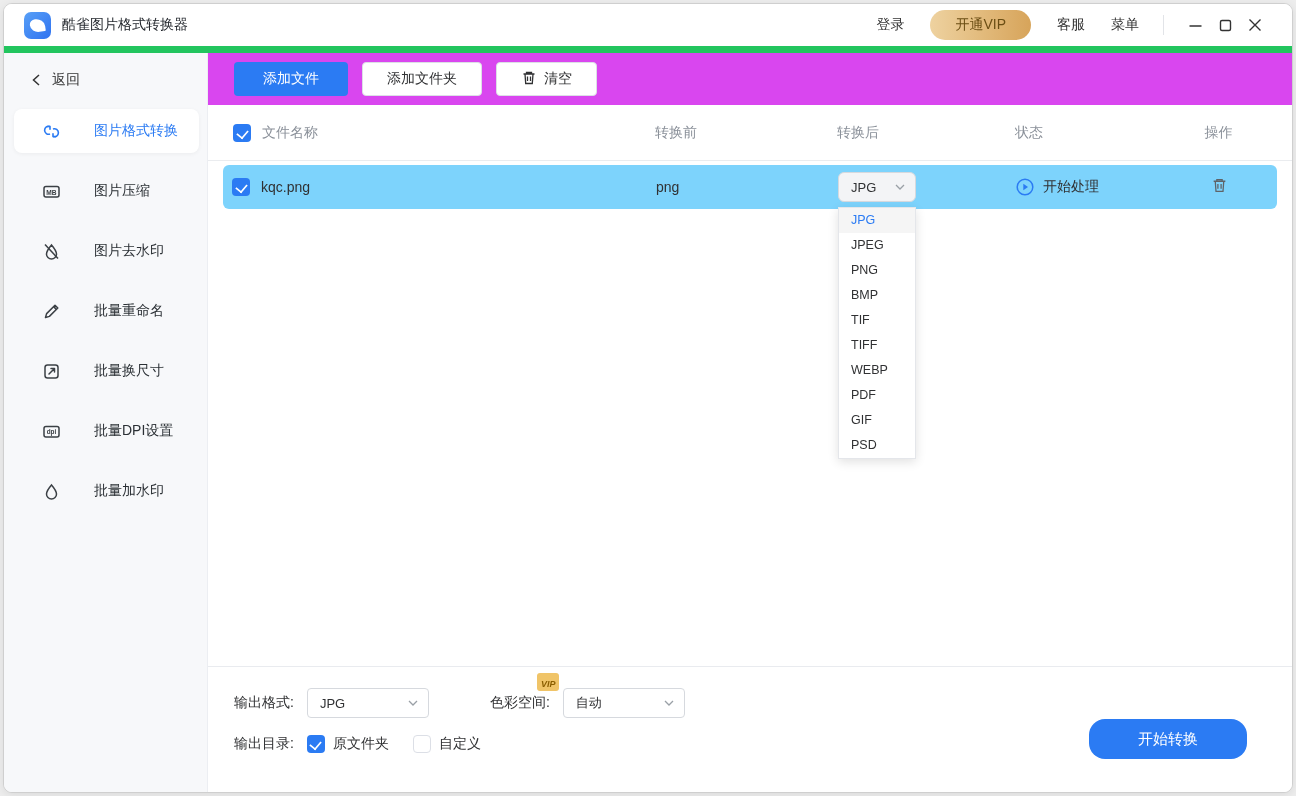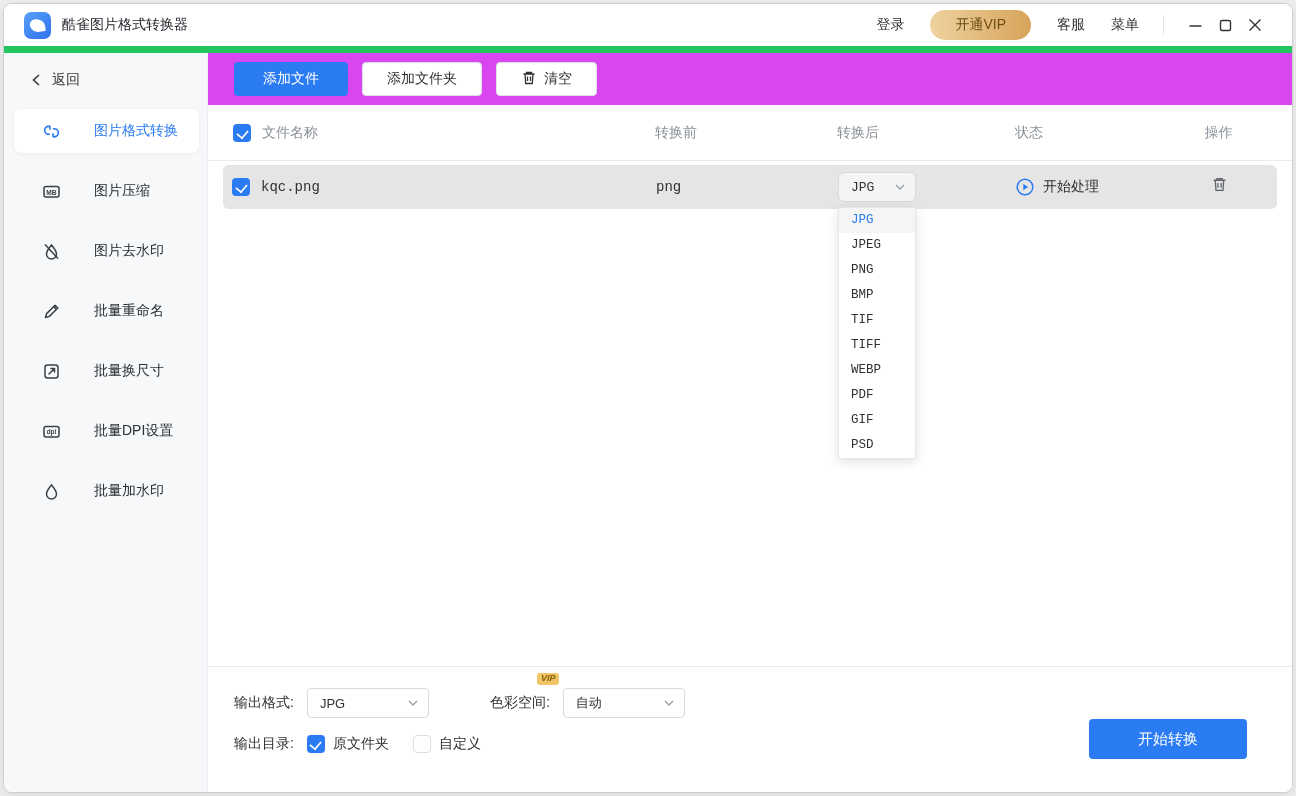--- a/index.html
+++ b/index.html
@@ -98,9 +98,8 @@
   .cell-name { display: flex; align-items: center; gap: 11px; }
   .file-row {
     height: 44px; margin: 4px 15px 0;
-    background: #e5e5e5; border-radius: 6px;
+    background: #7dd3fc; border-radius: 6px;
     padding-left: 9px;
-    font-family: Liberation Mono, monospace;
   }
   .td { font-size: 14px; color: #303133; }
   .cell-action { display:flex; justify-content:center; }

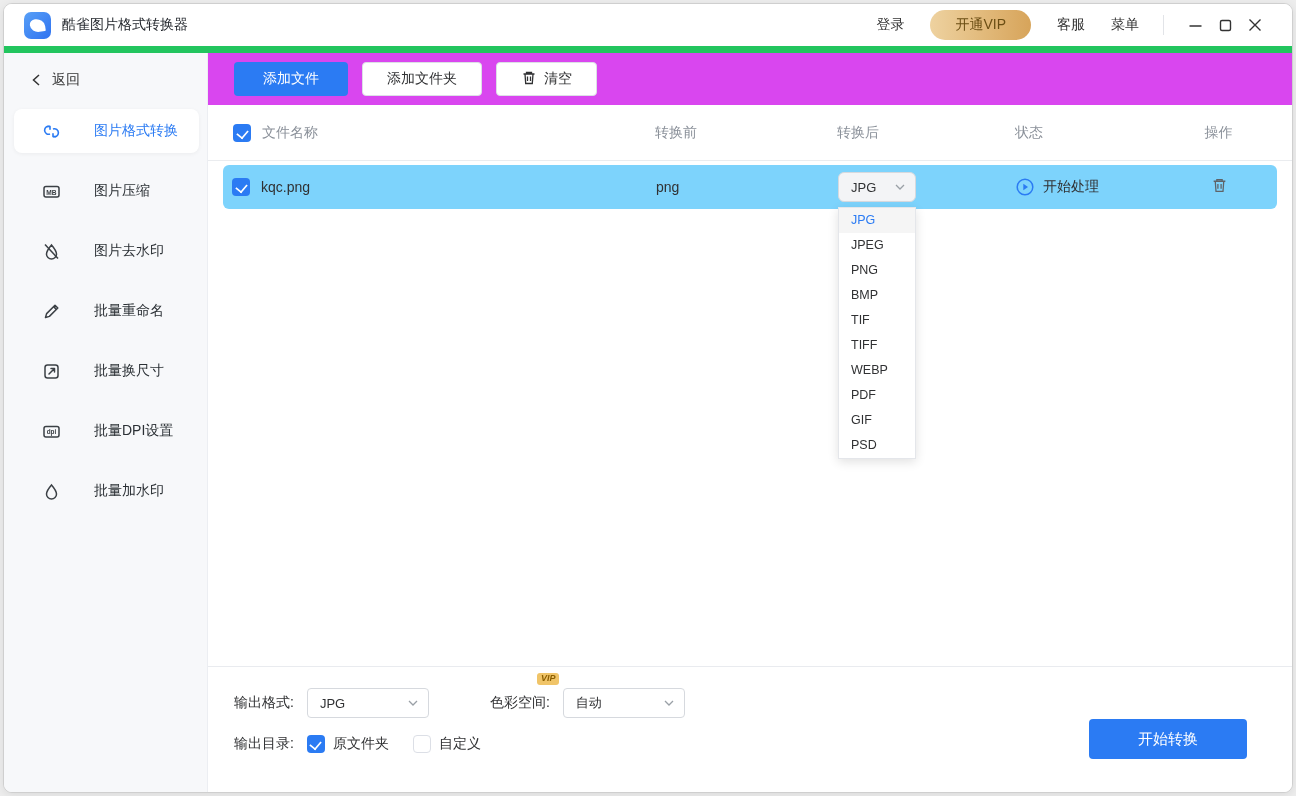--- a/index.html
+++ b/index.html
@@ -155,7 +155,7 @@
     position: absolute; left: 47px; top: -15px;
     background: #f0c468; color: #8b5e00;
     font-size: 9px; font-weight: bold; font-style: italic;
-    padding: 1px 4px 2px; border-radius: 3px; line-height: 1;
+    padding: 7px 4px 2px; border-radius: 3px; line-height: 1;
   }
   .chk-group { display: flex; align-items: center; gap: 8px; cursor: pointer; }
   .chk-group + .chk-group { margin-left: 24px; }

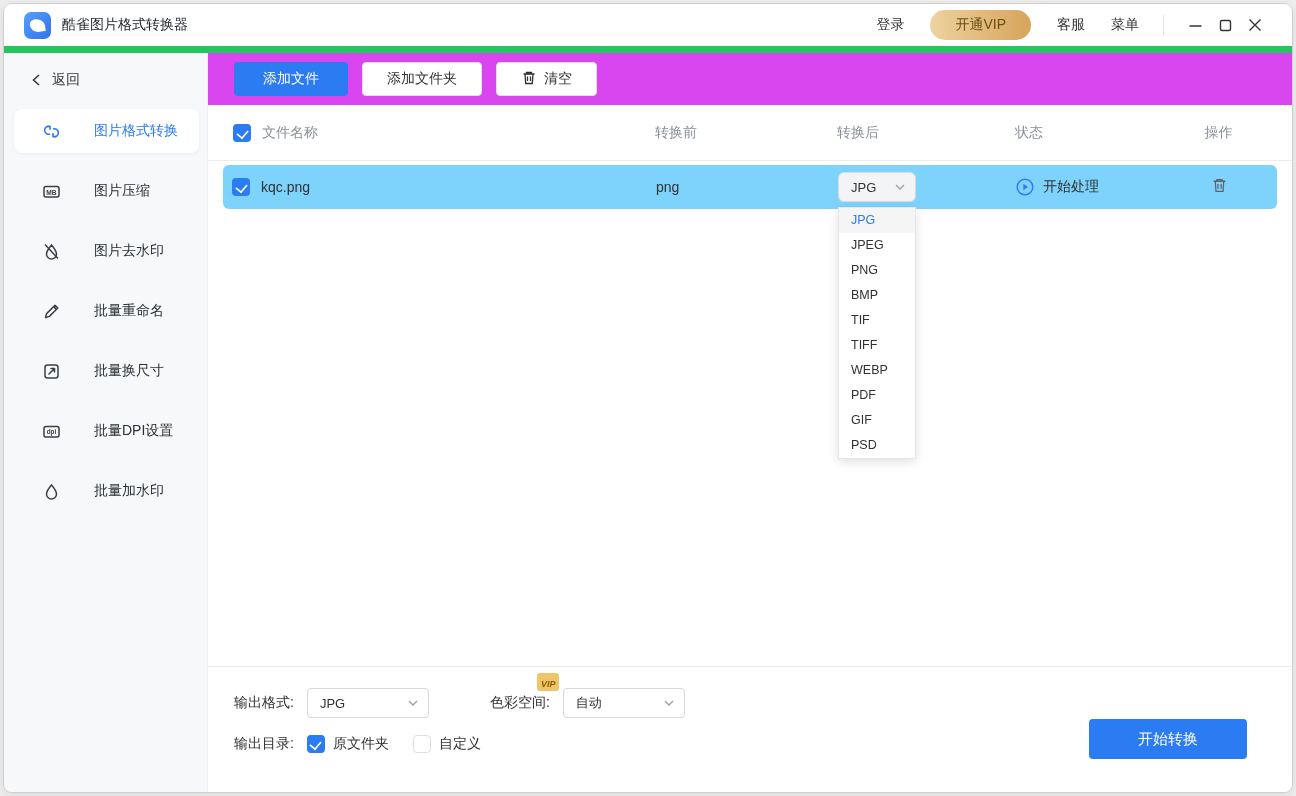--- a/index.html
+++ b/index.html
@@ -162,7 +162,7 @@
   .chk-label { font-size: 14px; color: #303133; }
   .start-btn {
     position: absolute; right: 45px; bottom: 33px;
-    width: 158px; height: 40px; border-radius: 4px;
+    width: 158px; height: 40px; border-radius: 16px;
     background: #2b7bf3; color: #fff; font-size: 15px;
     display: flex; align-items: center; justify-content: center;
     cursor: pointer;

